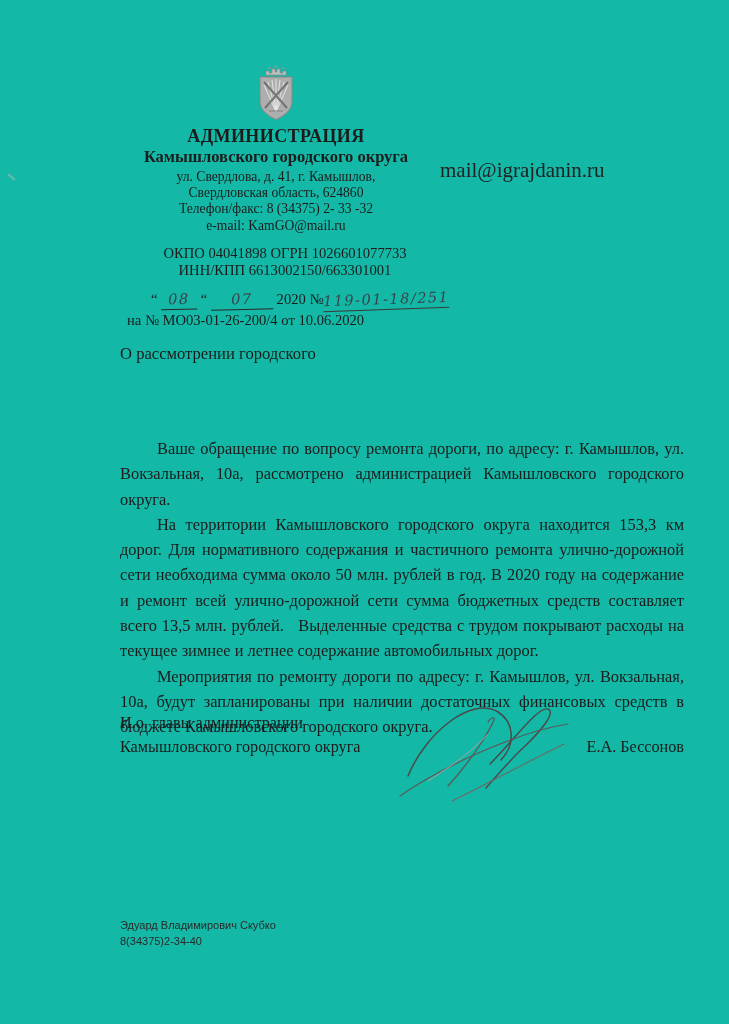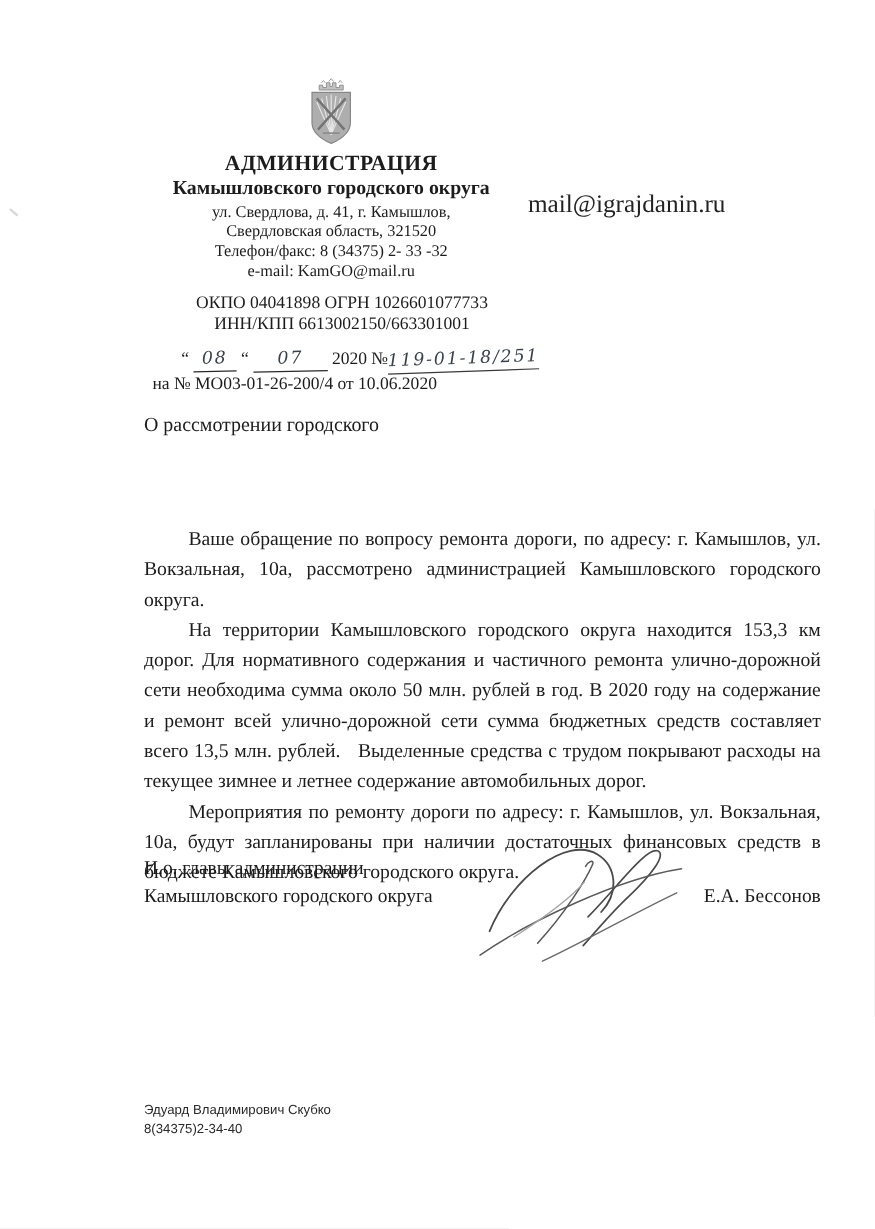--- a/index.html
+++ b/index.html
@@ -8,7 +8,7 @@
     position:relative;
     width:729px;height:1024px;
     margin:0 auto;
-    background:#ffffff;
+    background:#14b8a6;
     font-family:"Liberation Serif", serif;
     color:#1c1c1c;
     overflow:hidden;

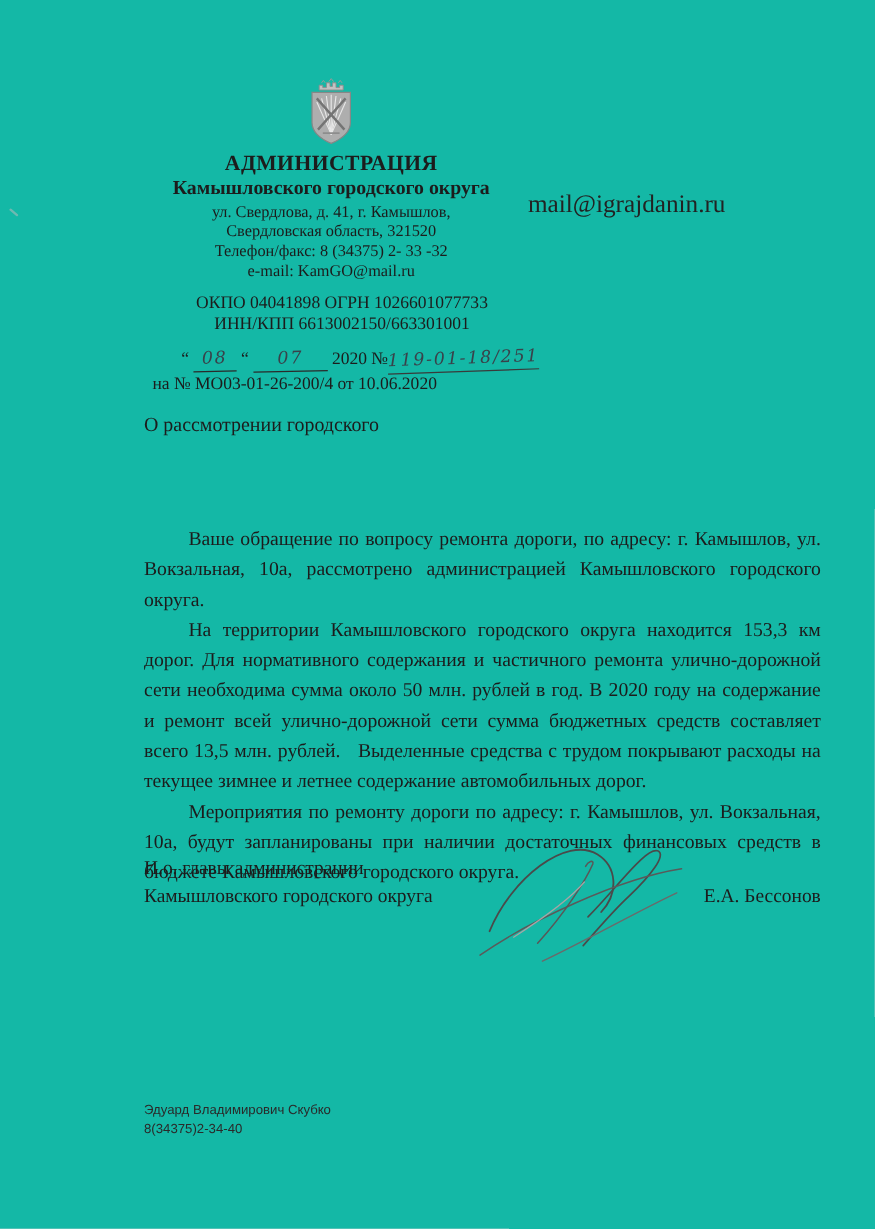--- a/index.html
+++ b/index.html
@@ -119,7 +119,7 @@
     <div class="org-line2">Камышловского городского округа</div>
     <div class="addr">
       <div>ул. Свердлова, д. 41, г. Камышлов,</div>
-      <div>Свердловская область, 321520</div>
+      <div>Свердловская область, 624860</div>
       <div>Телефон/факс: 8 (34375) 2- 33 -32</div>
       <div>e-mail: KamGO@mail.ru</div>
     </div>

